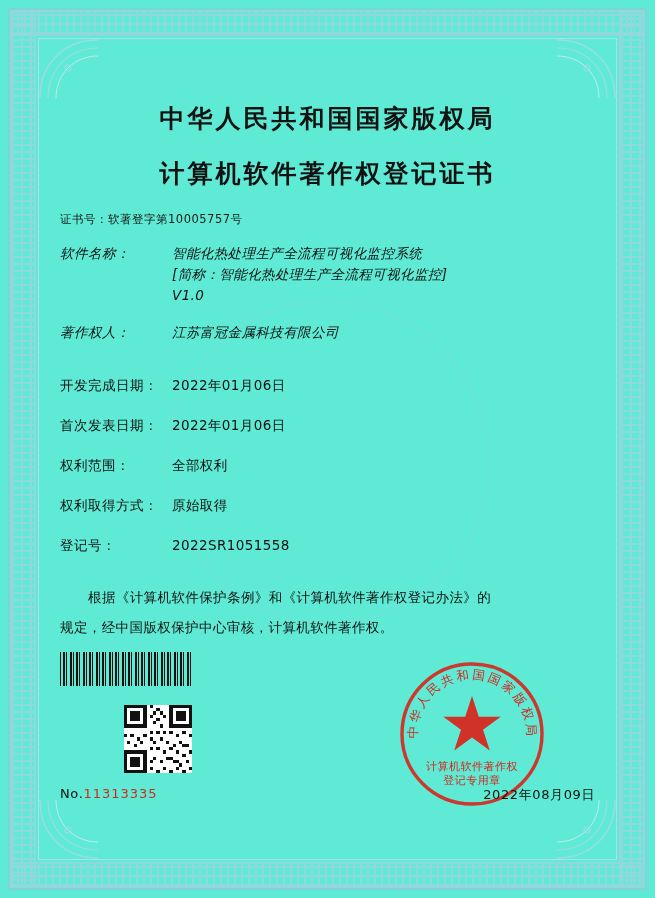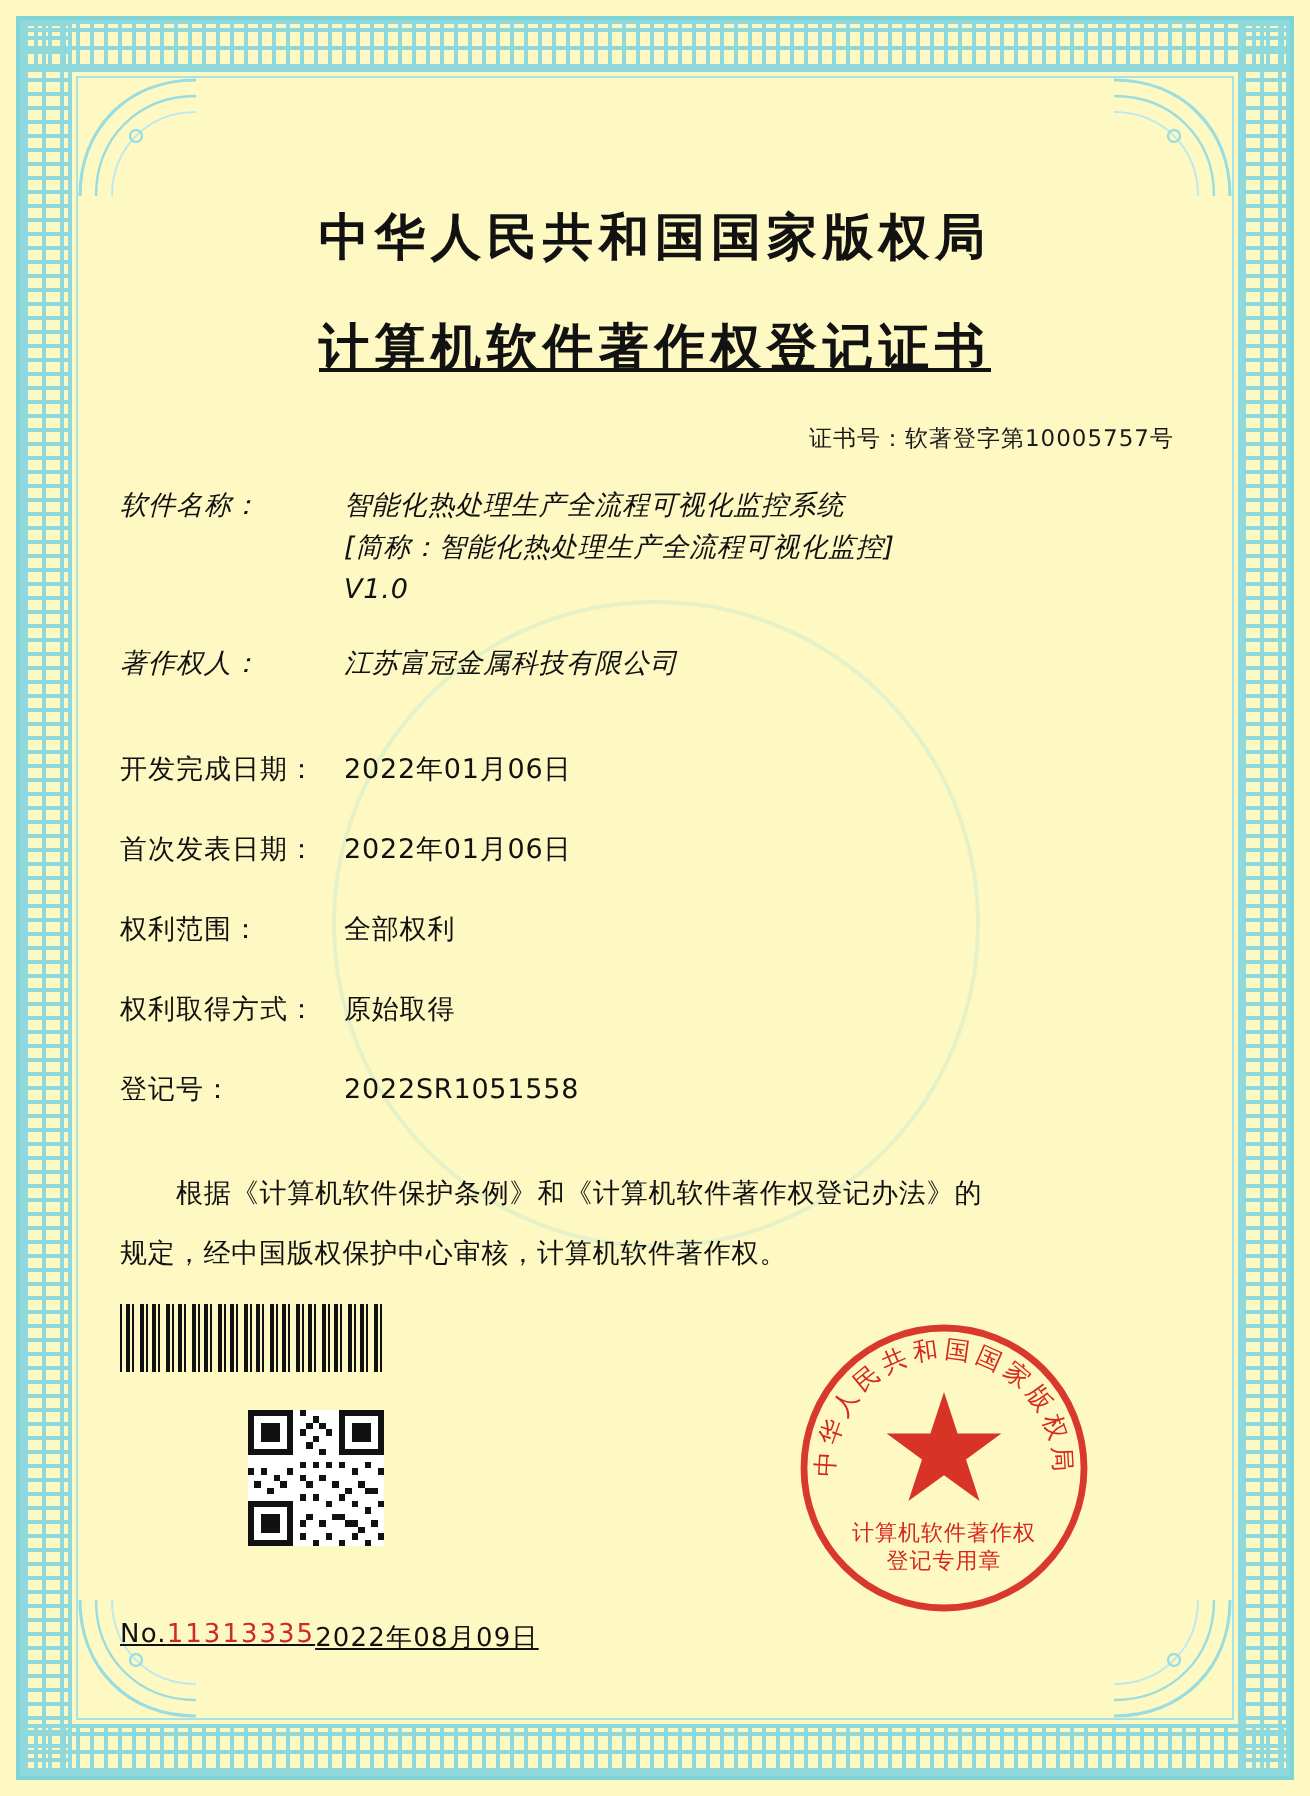--- a/index.html
+++ b/index.html
@@ -17,7 +17,7 @@
     position: relative;
     width: 655px;
     height: 898px;
-    background: #fef9c3;
+    background: #5eead4;
     box-sizing: border-box;
   }
   

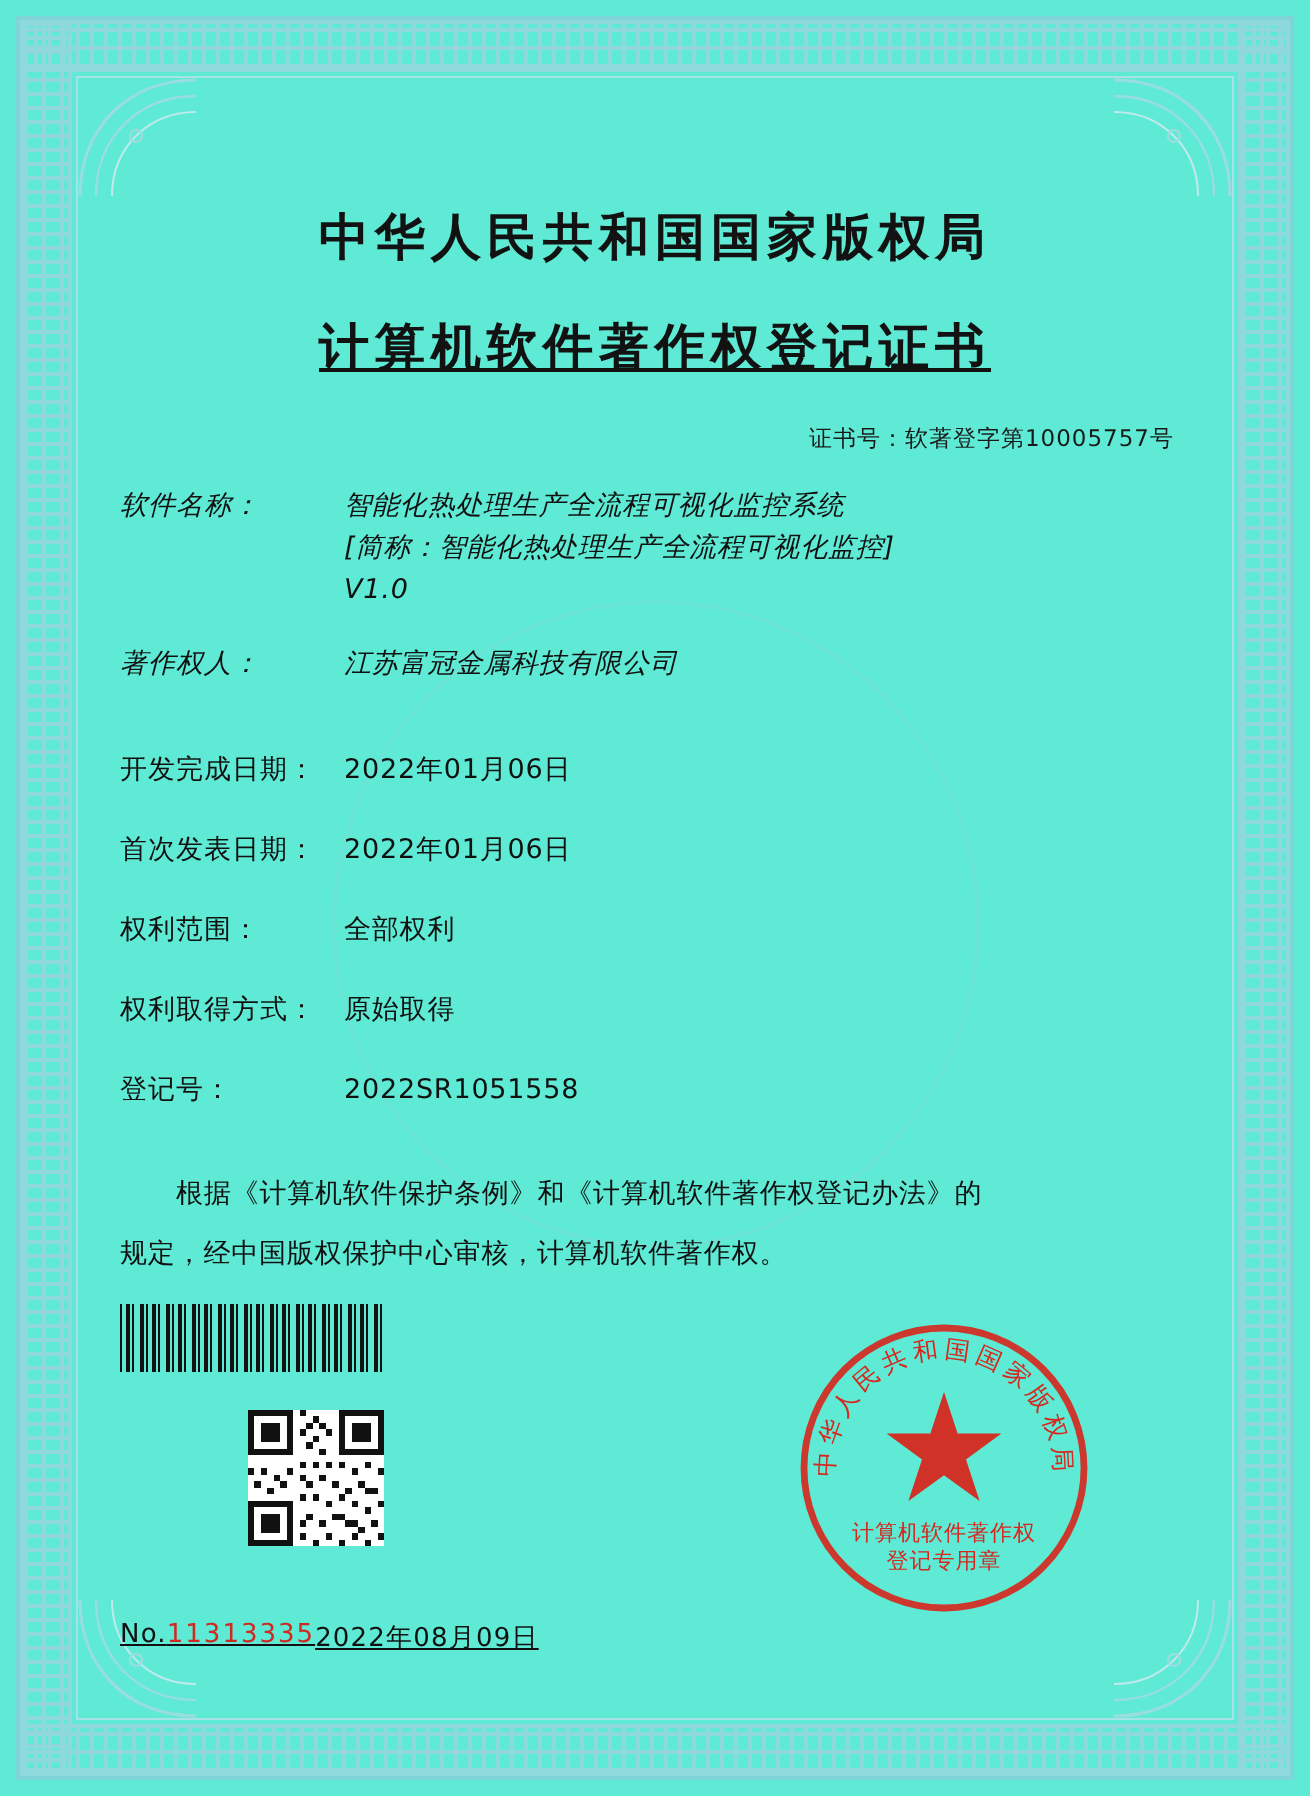--- a/index.html
+++ b/index.html
@@ -125,7 +125,6 @@
   .title-sub {
     font-size: 25px;
     margin-top: 22px;
-    text-decoration: underline;
   }
   .cert-no {
     margin-top: 22px;

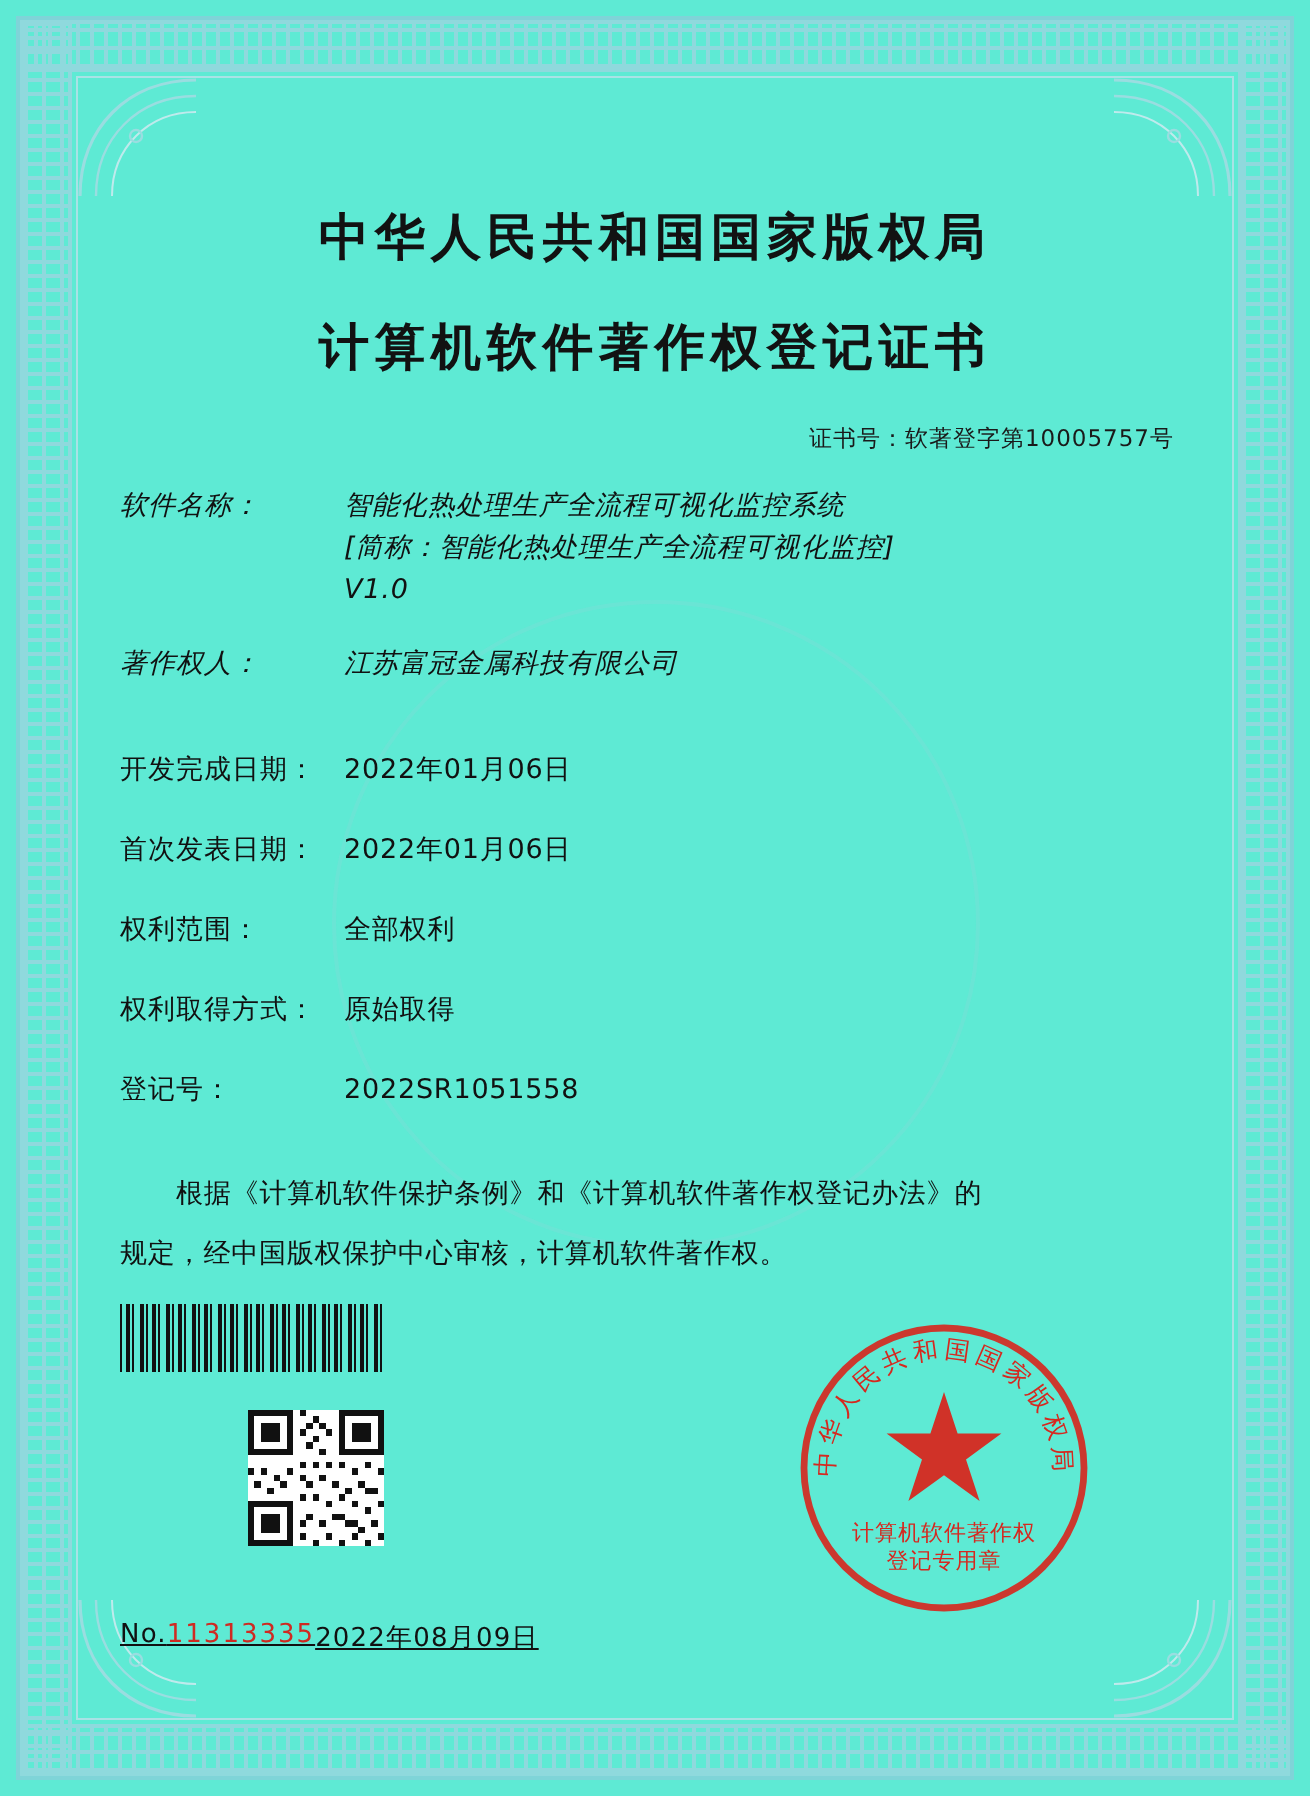--- a/index.html
+++ b/index.html
@@ -128,7 +128,6 @@
   }
   .cert-no {
     margin-top: 22px;
-    text-align: right;
     padding-right: 8px;
     font-size: 11.5px;
     color: #1a1a1a;

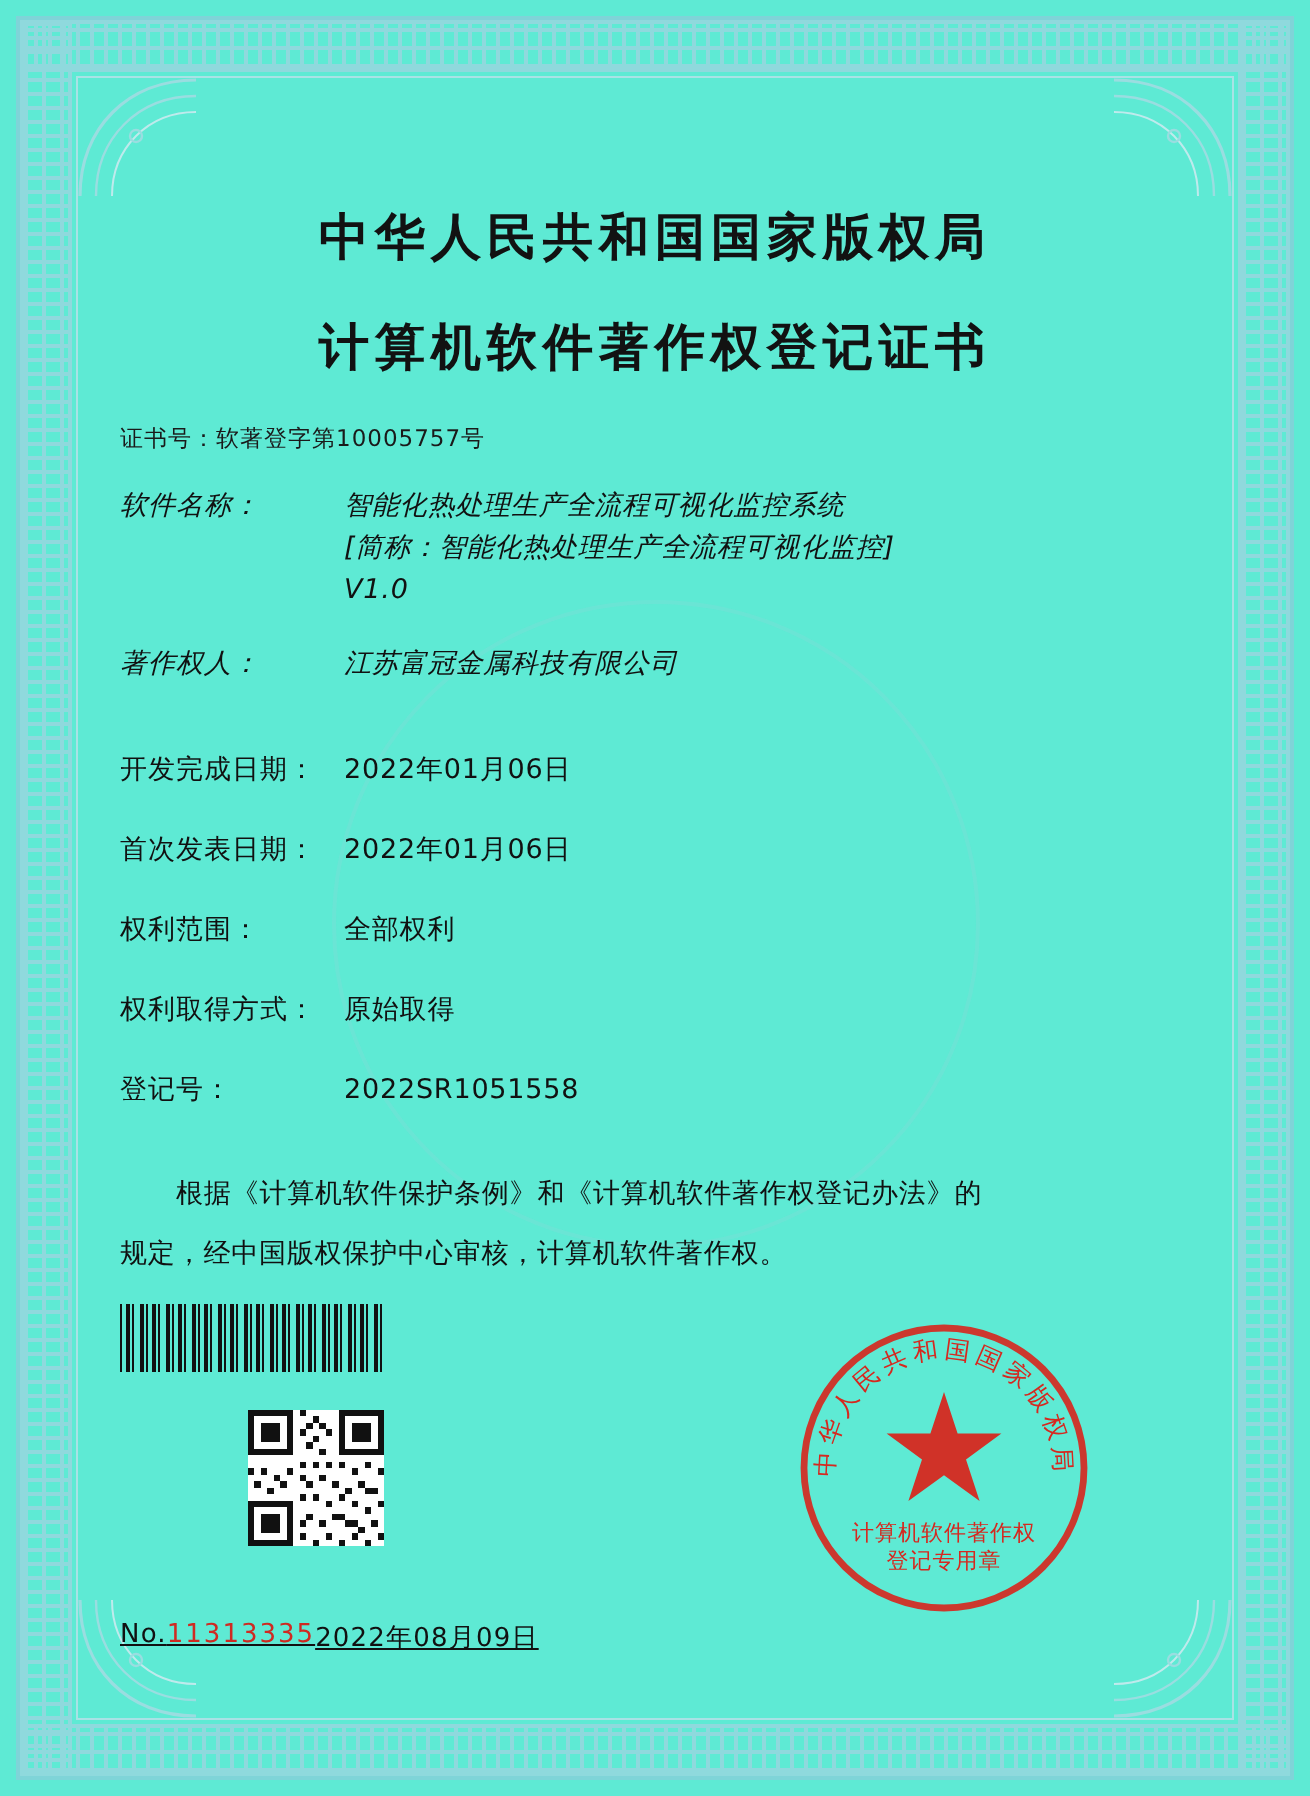--- a/index.html
+++ b/index.html
@@ -209,12 +209,11 @@
     position: absolute;
     left: 60px;
     right: 60px;
-    top: 810px;
+    top: 786px;
     display: flex;
-    justify-content: flex-start;
+    justify-content: space-between;
     font-size: 13px;
     color: #111;
-    text-decoration: underline;
   }
   .footer-no { letter-spacing: 0.6px; }
   .footer-no .red { color: #cf2a22; letter-spacing: 1px; }

